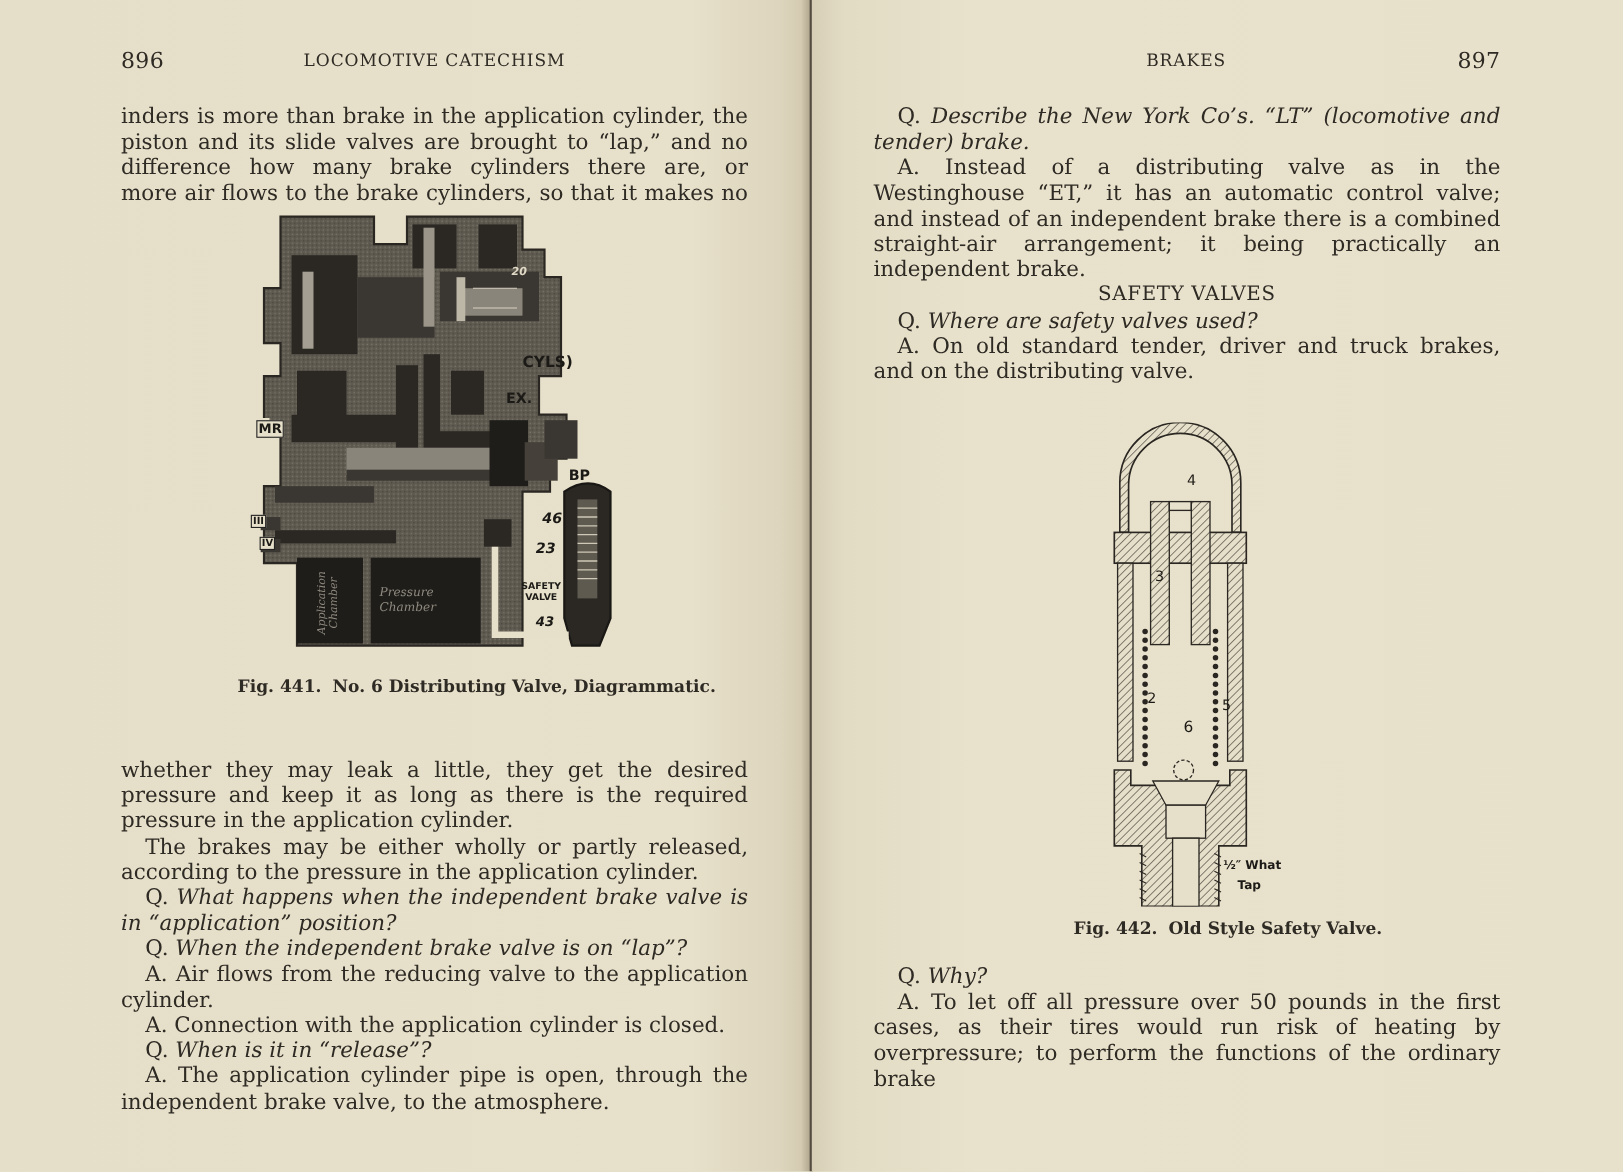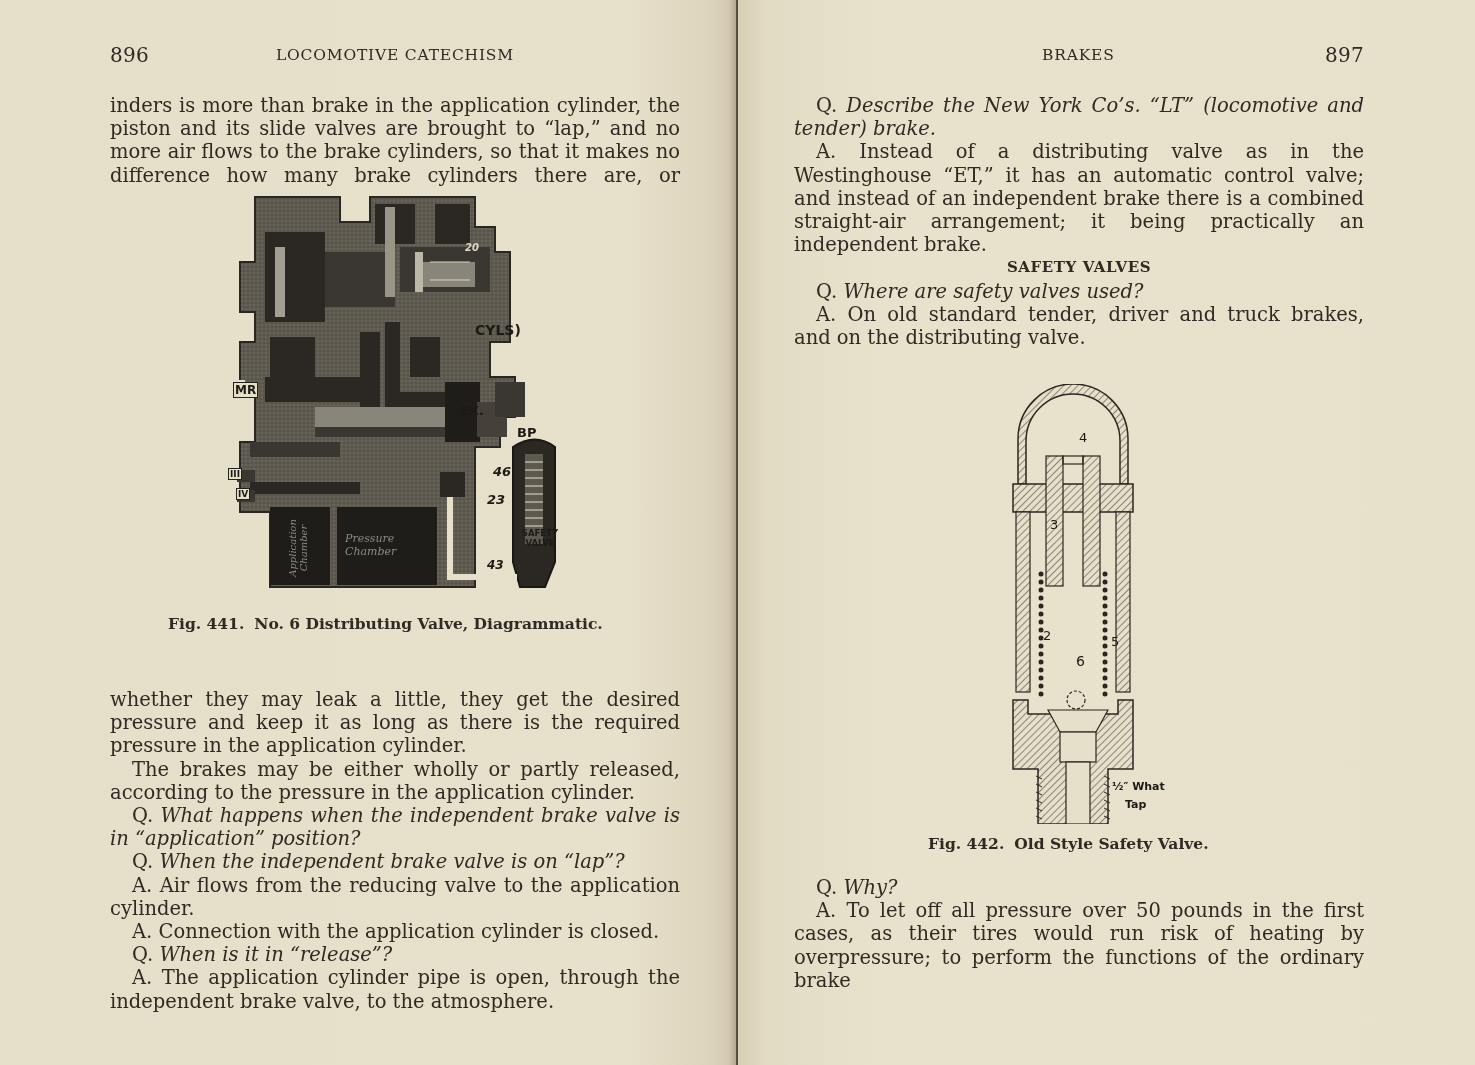--- a/index.html
+++ b/index.html
@@ -50,8 +50,8 @@
     <div class="text-block" style="left:110px; top:94px; width:570px;">
       <p class="last-line">inders is more than brake in the application cylinder, the</p>
       <p class="last-line">piston and its slide valves are brought to “lap,” and no</p>
+      <p class="last-line">difference how many brake cylinders there are, or</p>
       <p class="last-line">more air flows to the brake cylinders, so that it makes no</p>
-      <p class="last-line">difference how many brake cylinders there are, or</p>
     </div>
 
     <div class="fig" style="left:225px; top:192px; width:340px; height:410px;">

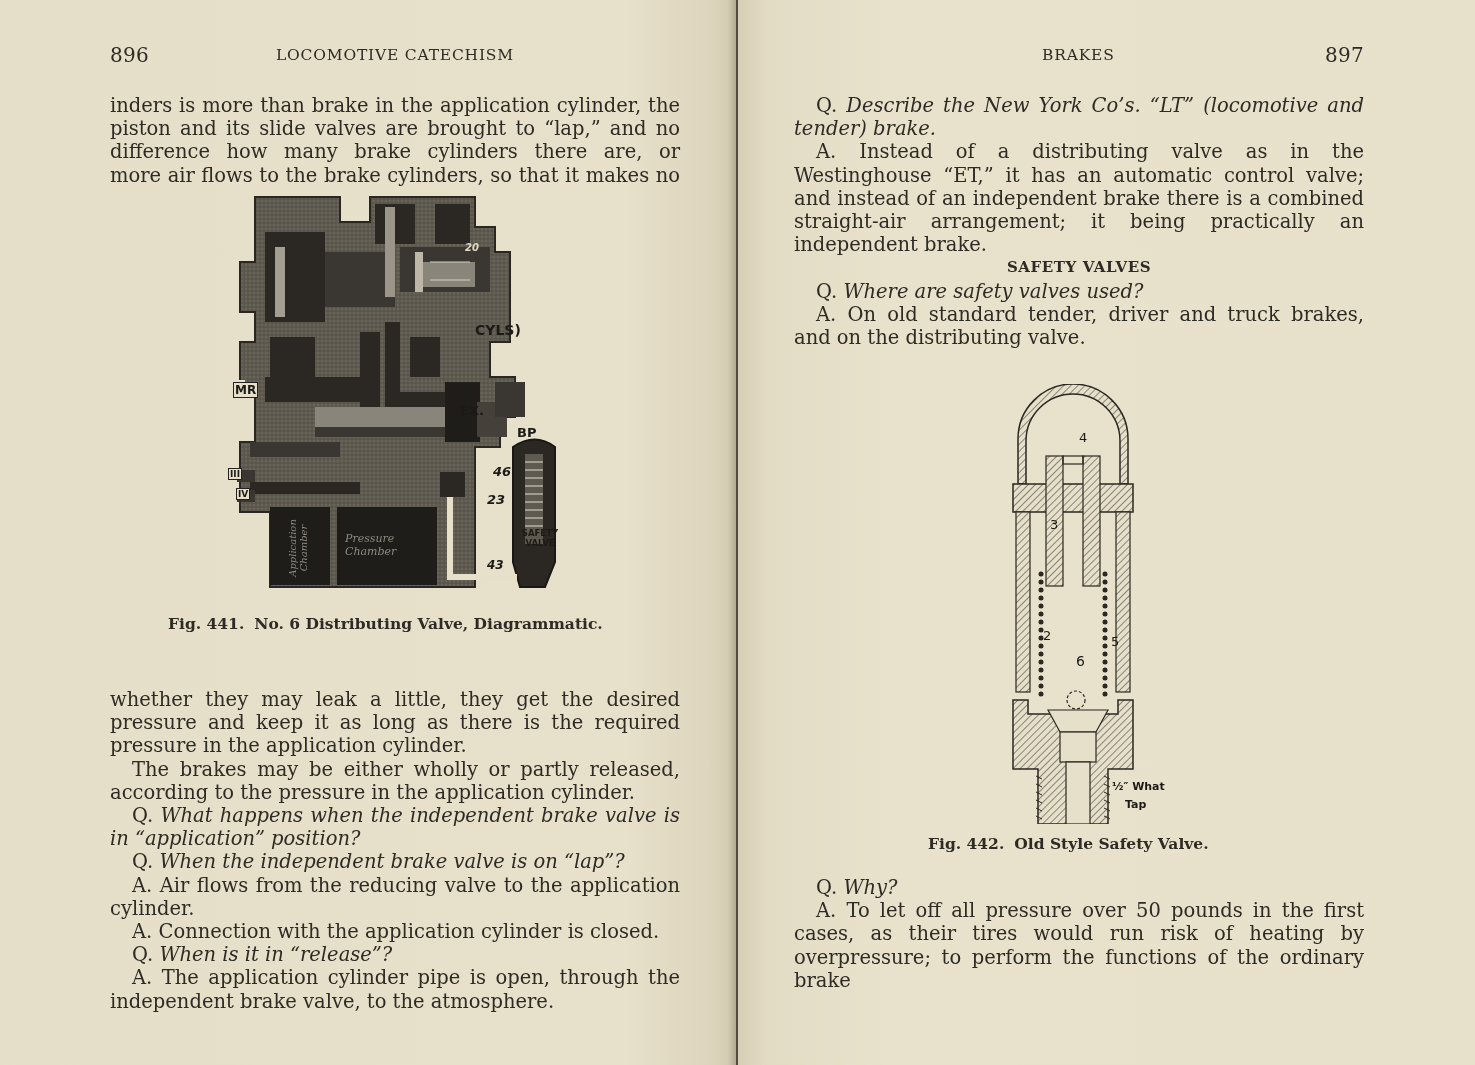--- a/index.html
+++ b/index.html
@@ -27,7 +27,7 @@
   .q { font-style: italic; }
   .q .qm { font-style: normal; }
   .last-line { text-align-last: justify; }
-  .section-head { text-align: center; font-size: 15px; letter-spacing: 0.6px; margin: 20px 0 0 0; font-weight: bold; }
+  .section-head { text-align: center; font-size: 18px; letter-spacing: 0.6px; margin: 20px 0 0 0; font-weight: normal; }
 
   .caption { position: absolute; font-size: 15.5px; font-family: "DejaVu Serif", serif; font-weight: bold; }
   .caption span.num { margin-right: 10px; }

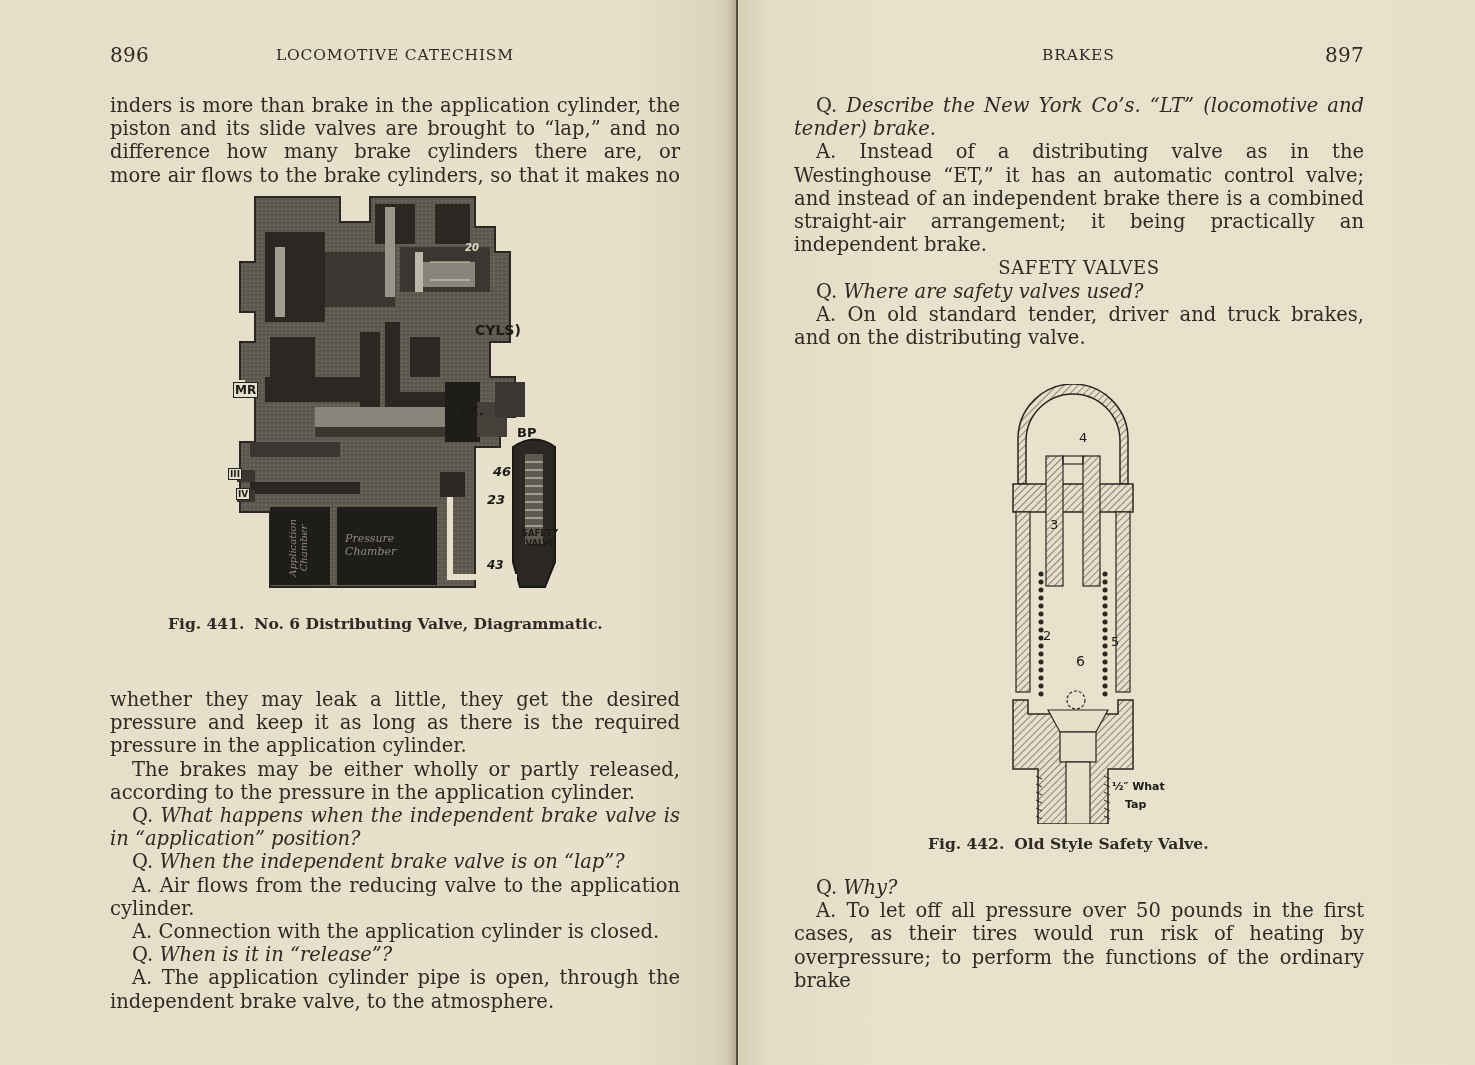--- a/index.html
+++ b/index.html
@@ -118,7 +118,7 @@
         <rect x="12" y="298" width="18" height="12" fill="#3a3631"></rect>
       </svg>
       <span class="fig-label" style="left:250px; top:130px; font-size:14px;">CYLS)</span>
-      <span class="fig-label" style="left:235px; top:163px; font-size:13px;margin-top:48px;">EX.</span>
+      <span class="fig-label" style="left:235px; top:163px; font-size:13px;">EX.</span>
       <span class="fig-label" style="left:8px; top:190px; font-size:12px; border:1px solid #222; padding:0 1px; background:#e6dfc9;">MR</span>
       <span class="fig-label" style="left:292px; top:233px; font-size:13px;">BP</span>
       <span class="fig-label" style="left:268px; top:272px; font-style:italic; font-size:13px;">46</span>

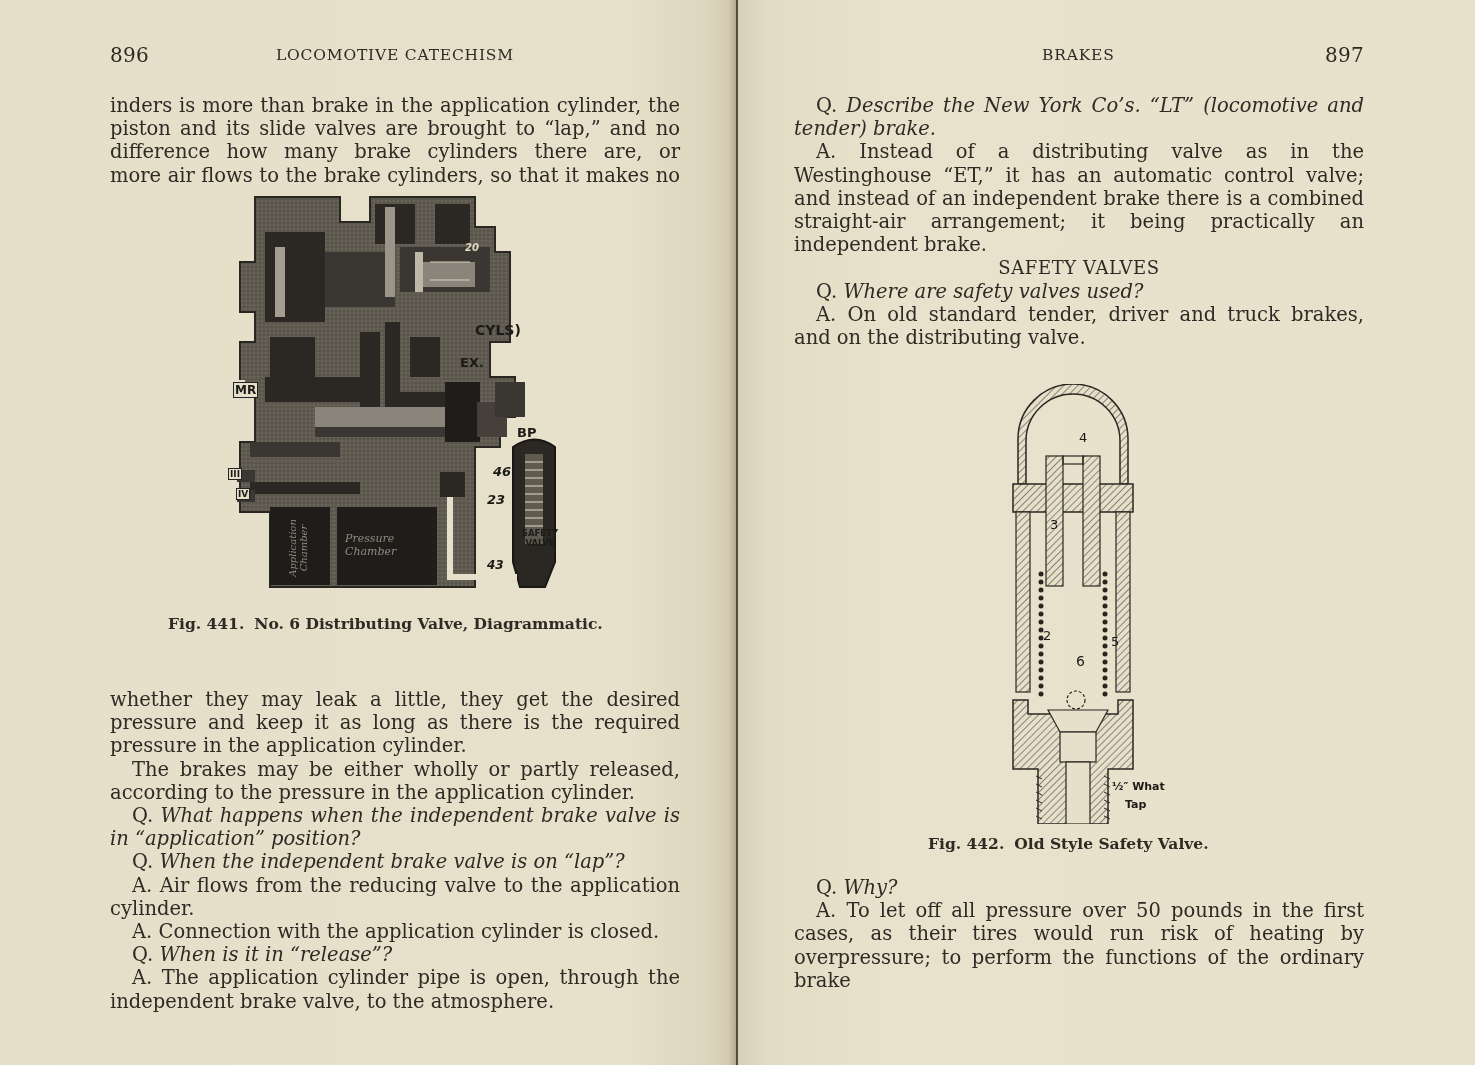--- a/index.html
+++ b/index.html
@@ -123,7 +123,7 @@
       <span class="fig-label" style="left:292px; top:233px; font-size:13px;">BP</span>
       <span class="fig-label" style="left:268px; top:272px; font-style:italic; font-size:13px;">46</span>
       <span class="fig-label" style="left:262px; top:300px; font-style:italic; font-size:13px;">23</span>
-      <span class="fig-label" style="left:244px; top:336px; width:46px; font-size:8.5px; line-height:10px; text-align:center;margin-left:48px;">SAFETY VALVE</span>
+      <span class="fig-label" style="left:244px; top:336px; width:46px; font-size:8.5px; line-height:10px; text-align:center;">SAFETY VALVE</span>
       <span class="fig-label" style="left:262px; top:366px; font-style:italic; font-size:12px;">43</span>
       <span class="fig-label" style="left:240px; top:50px; font-style:italic; font-size:10px; color:#e0d9c6;">20</span>
       <span class="fig-label" style="left:3px; top:276px; font-size:9px; border:1px solid #222; background:#e6dfc9; padding:0 1px;">III</span>

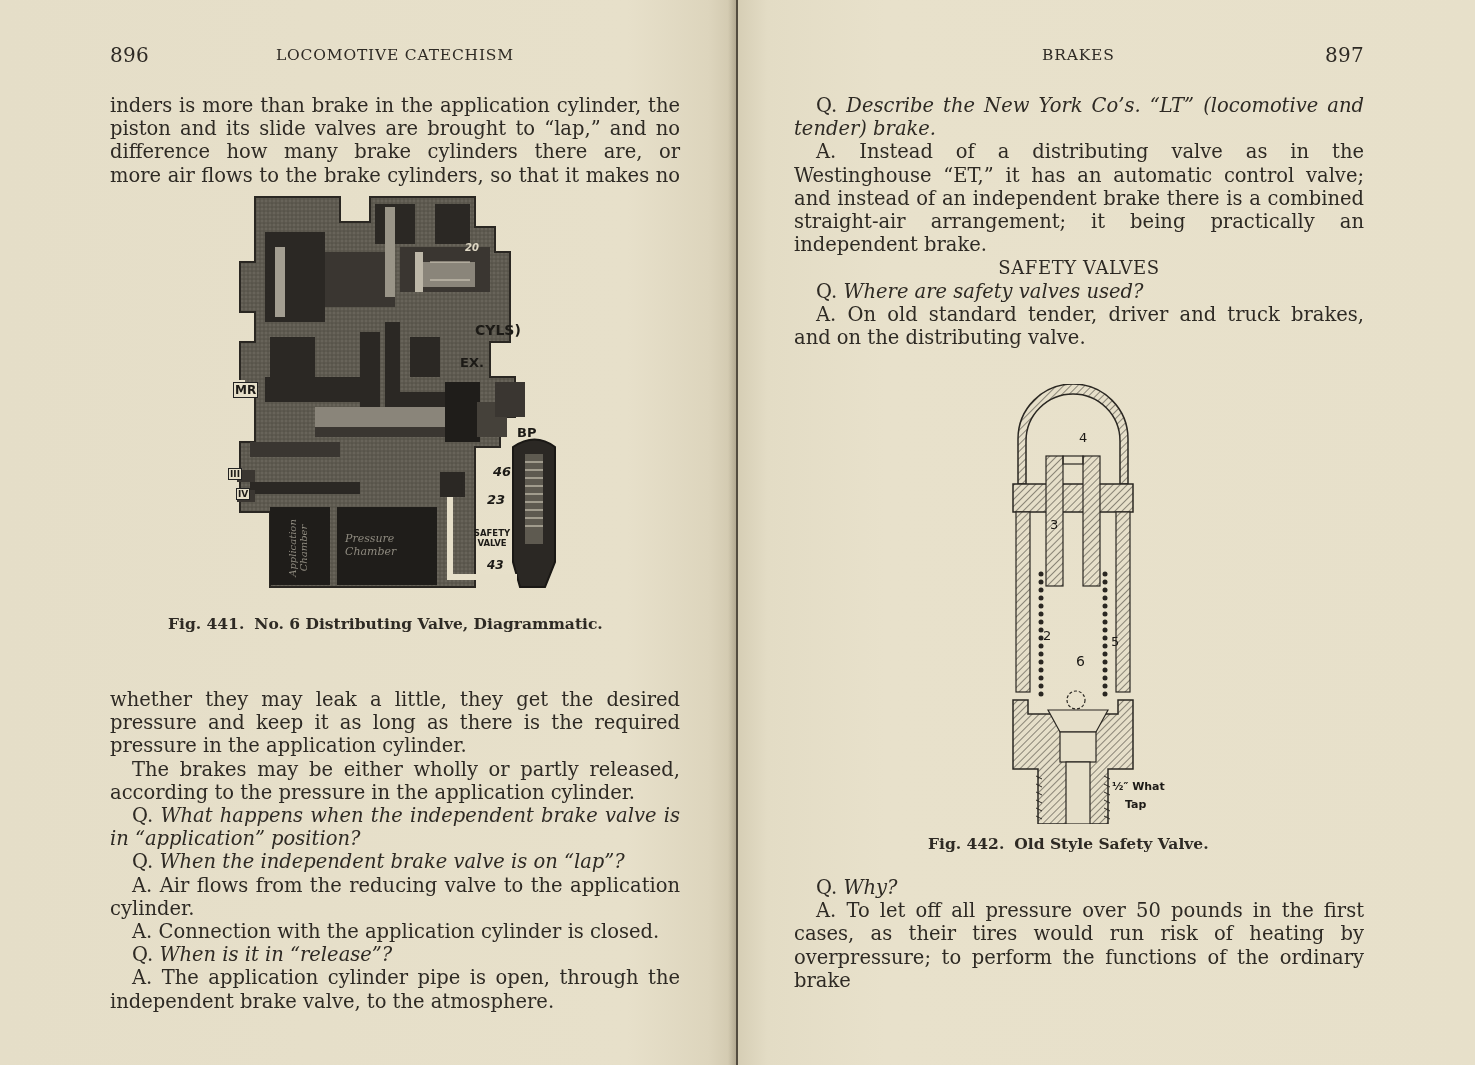--- a/index.html
+++ b/index.html
@@ -30,7 +30,7 @@
   .section-head { text-align: center; font-size: 18px; letter-spacing: 0.6px; margin: 20px 0 0 0; font-weight: normal; }
 
   .caption { position: absolute; font-size: 15.5px; font-family: "DejaVu Serif", serif; font-weight: bold; }
-  .caption span.num { margin-right: 10px; }
+  .caption span.num { margin-right: 10px; margin-left: 48px; }
 
   .fig { position: absolute; }
   .fig svg { display: block; }

